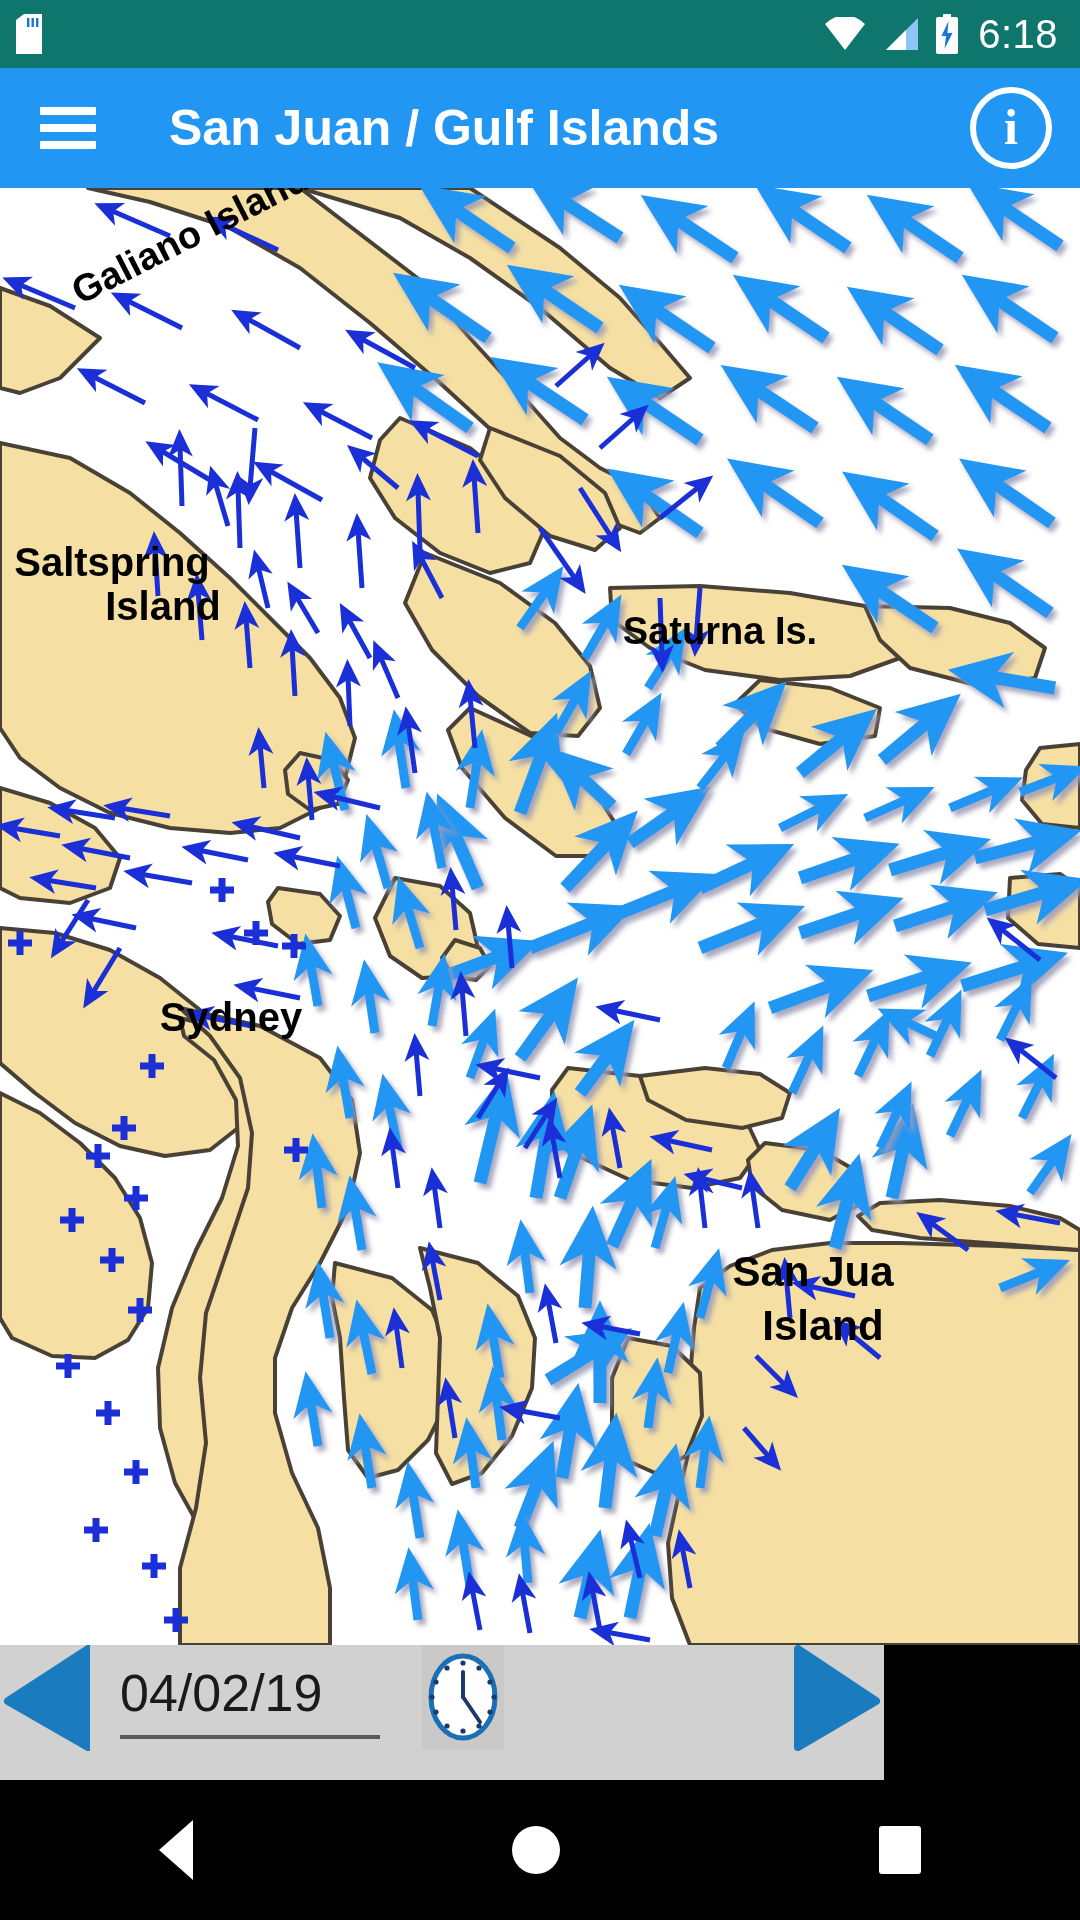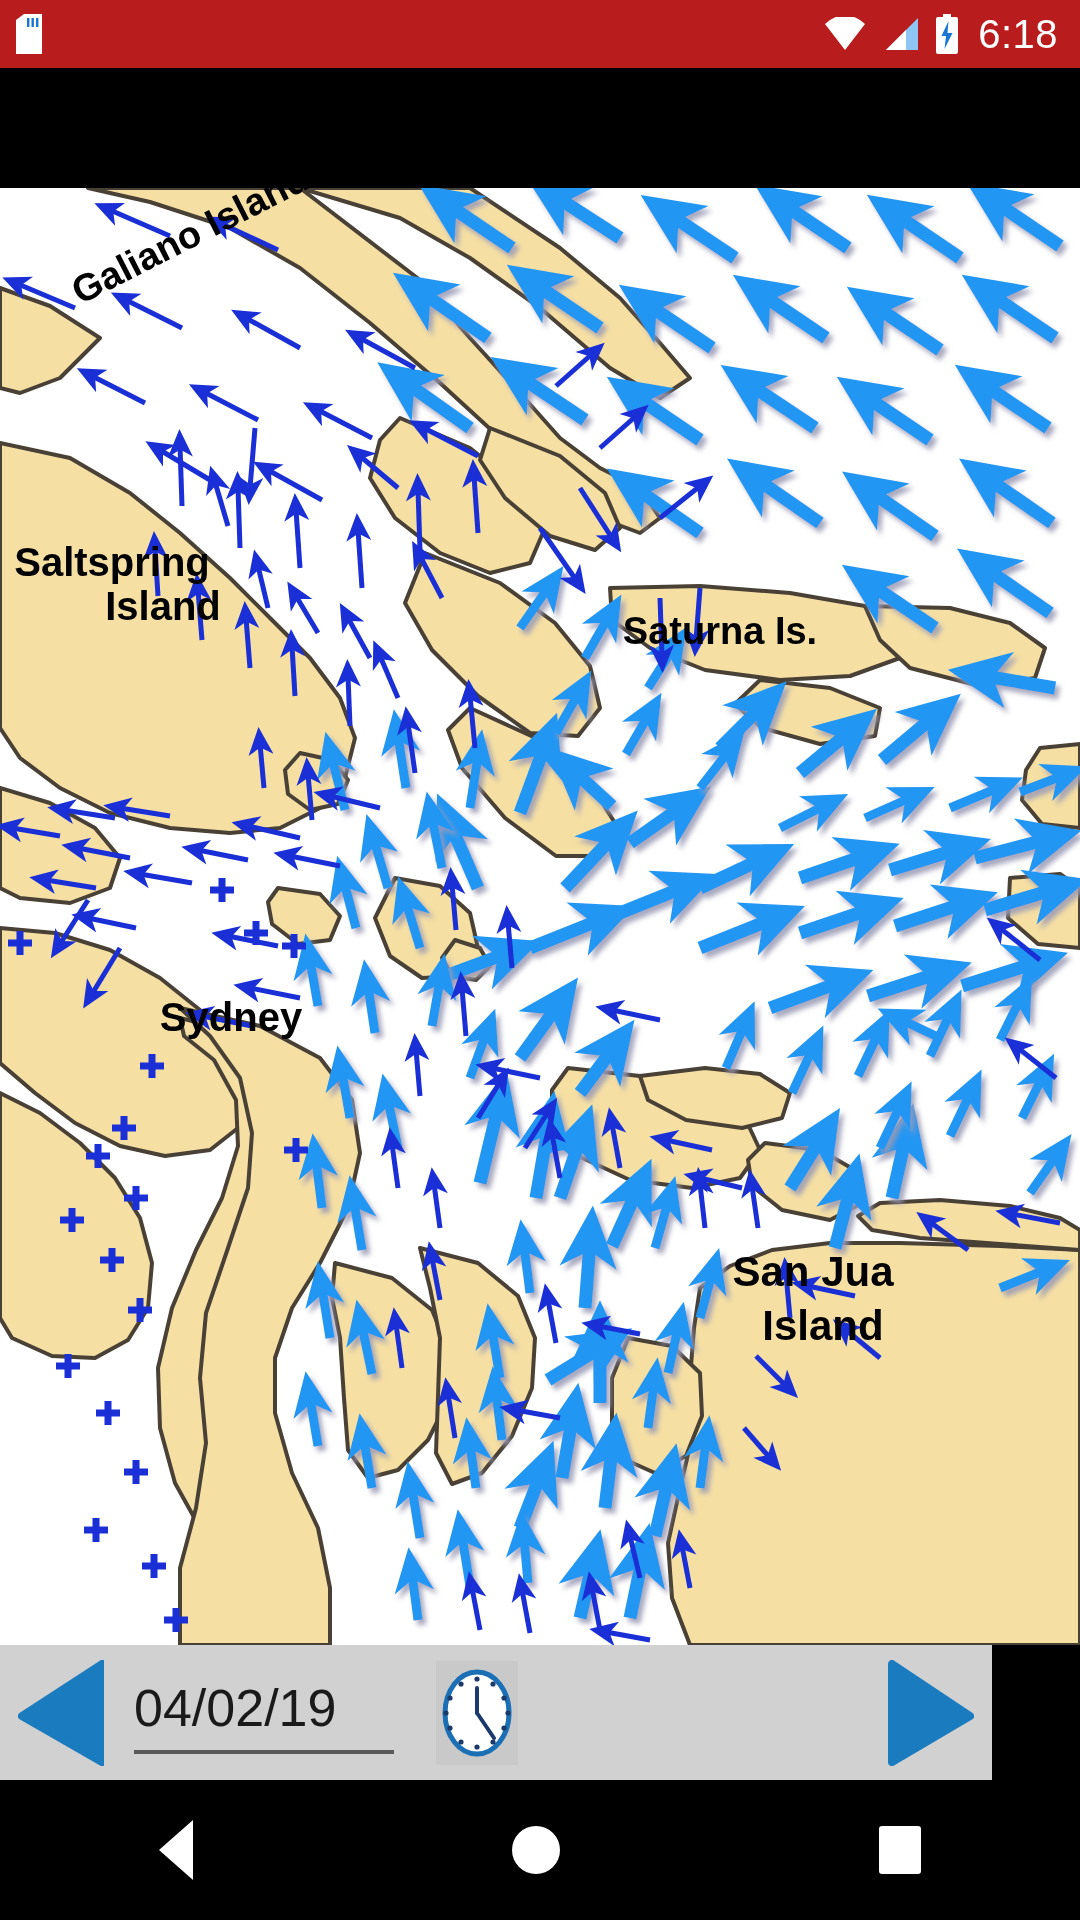--- a/index.html
+++ b/index.html
@@ -26,7 +26,7 @@
     top: 0; left: 0;
     width: 1080px;
     height: 68px;
-    background: #b91c1c;
+    background: #0f766e;
     display: flex;
     align-items: center;
     box-sizing: border-box;

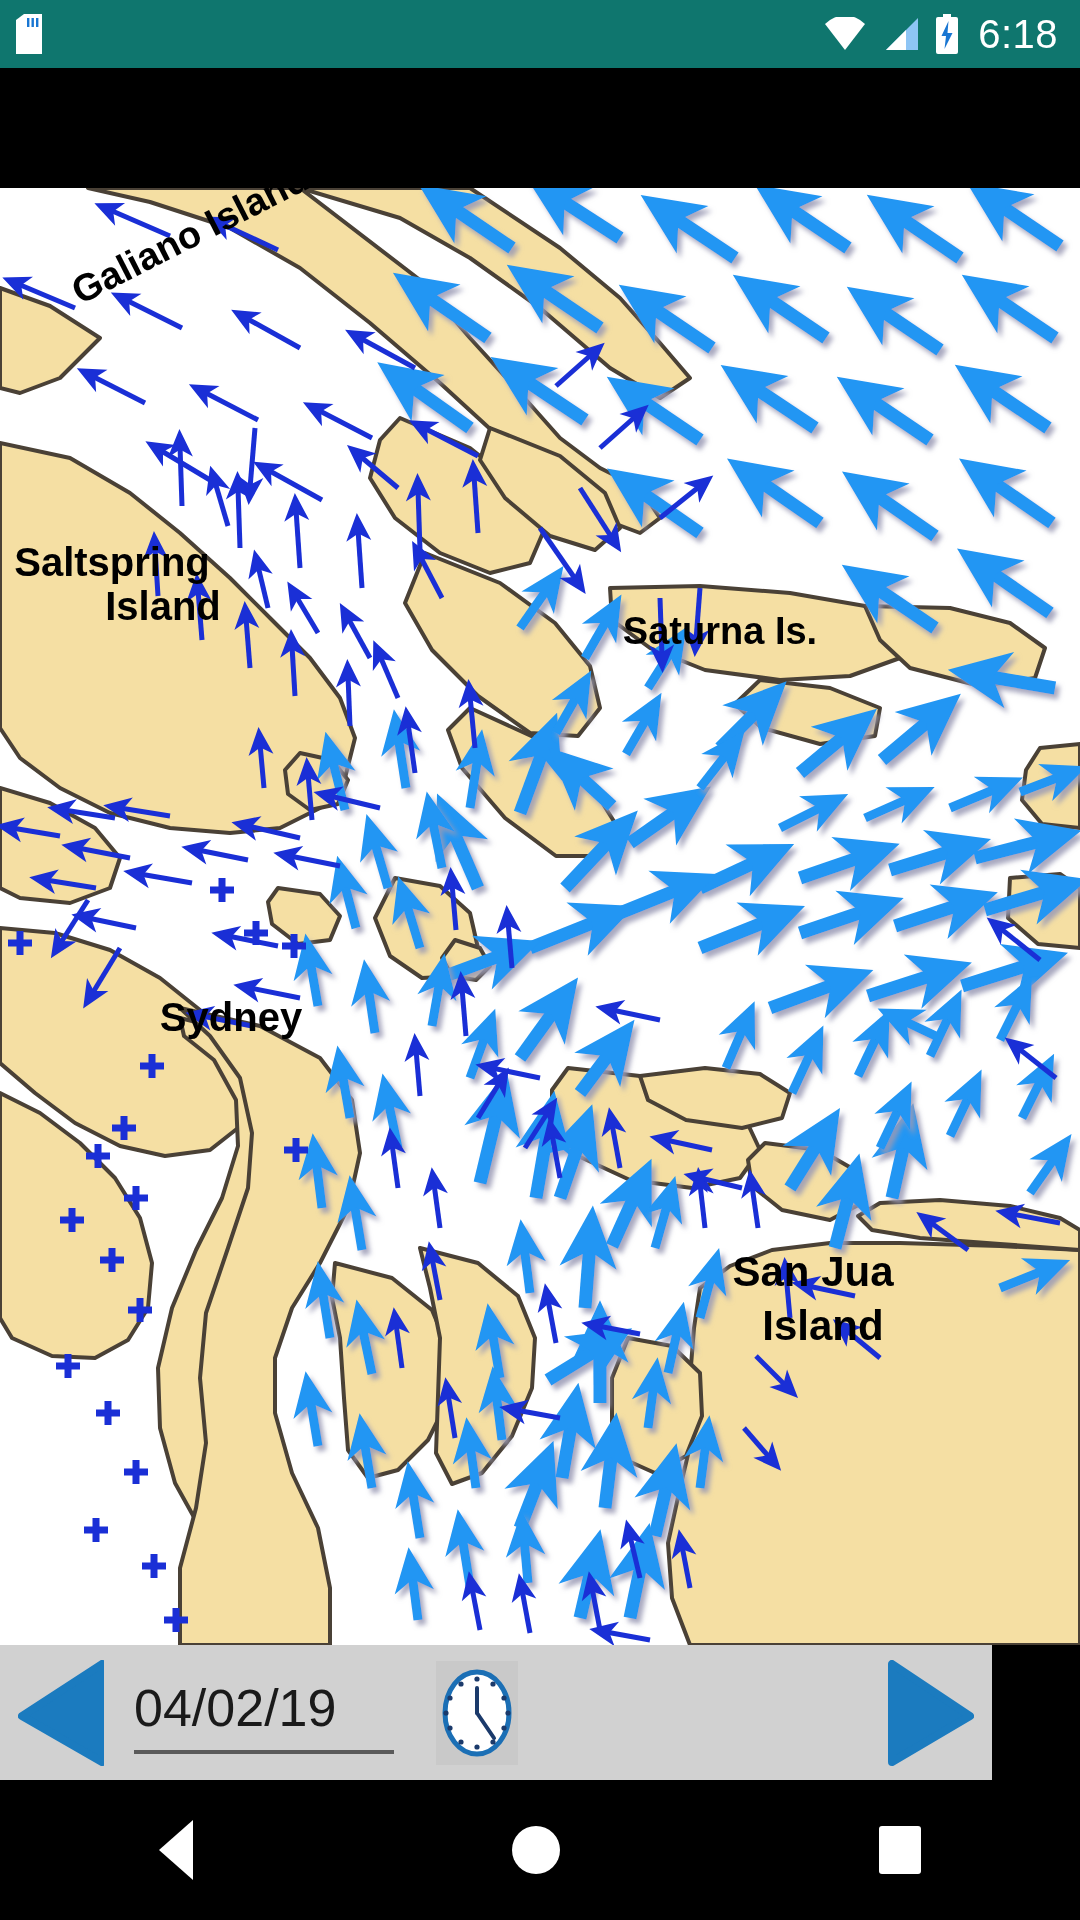--- a/index.html
+++ b/index.html
@@ -248,6 +248,17 @@
     </div>
   </div>
 
+  <div class="app-bar">
+    <div class="hamburger">
+      <span></span>
+      <span></span>
+      <span></span>
+    </div>
+    <div class="app-title">San Juan / Gulf Islands</div>
+    <div class="info-btn">
+      <span class="glyph">i</span>
+    </div>
+  </div>
 
   <div class="map-area">
     <svg class="map-svg" viewBox="0 0 1080 1457">

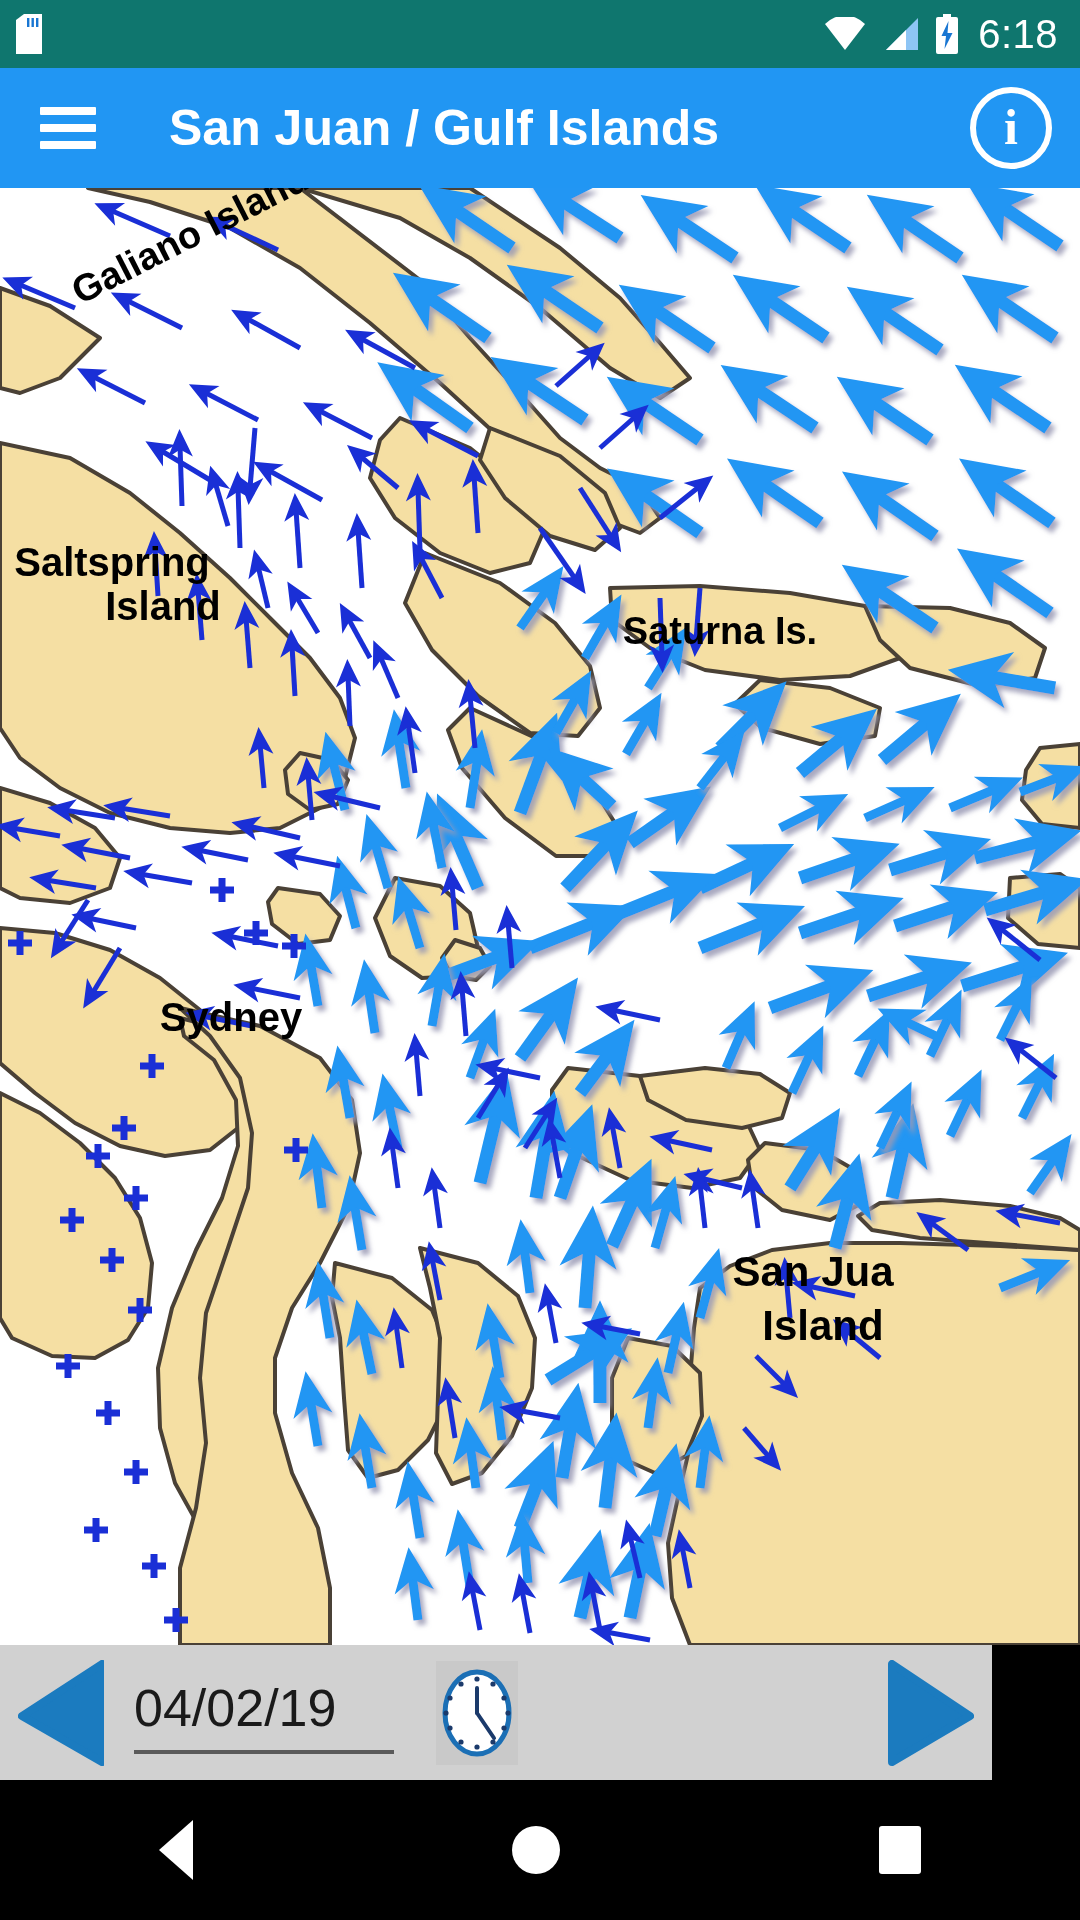--- a/index.html
+++ b/index.html
@@ -131,13 +131,12 @@
     position: absolute;
     top: 1645px;
     left: 0;
-    width: 992px;
+    width: 884px;
     height: 135px;
     background: #D1D1D1;
     display: flex;
-    align-items: center;
     box-sizing: border-box;
-    padding: 0 18px;
+    padding: 0 4px;
   }
   .nav-tri {
     width: 86px;

